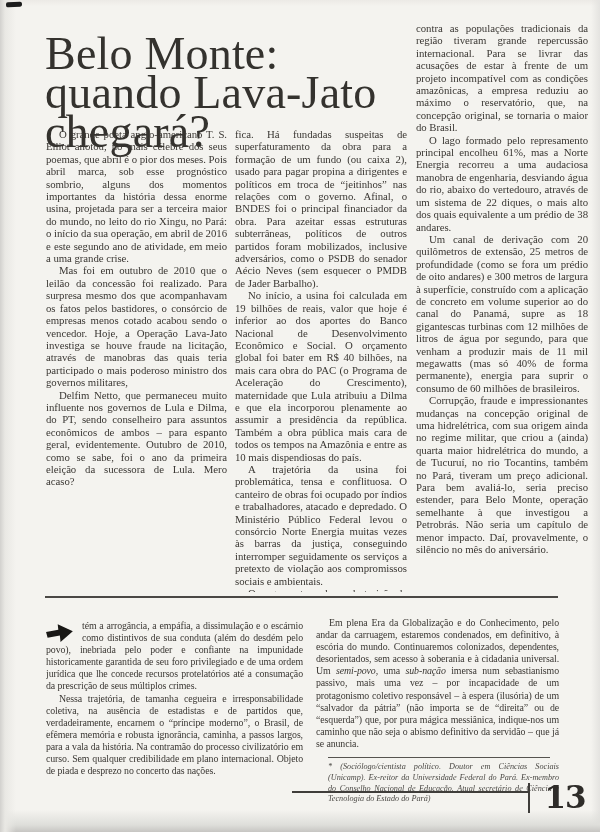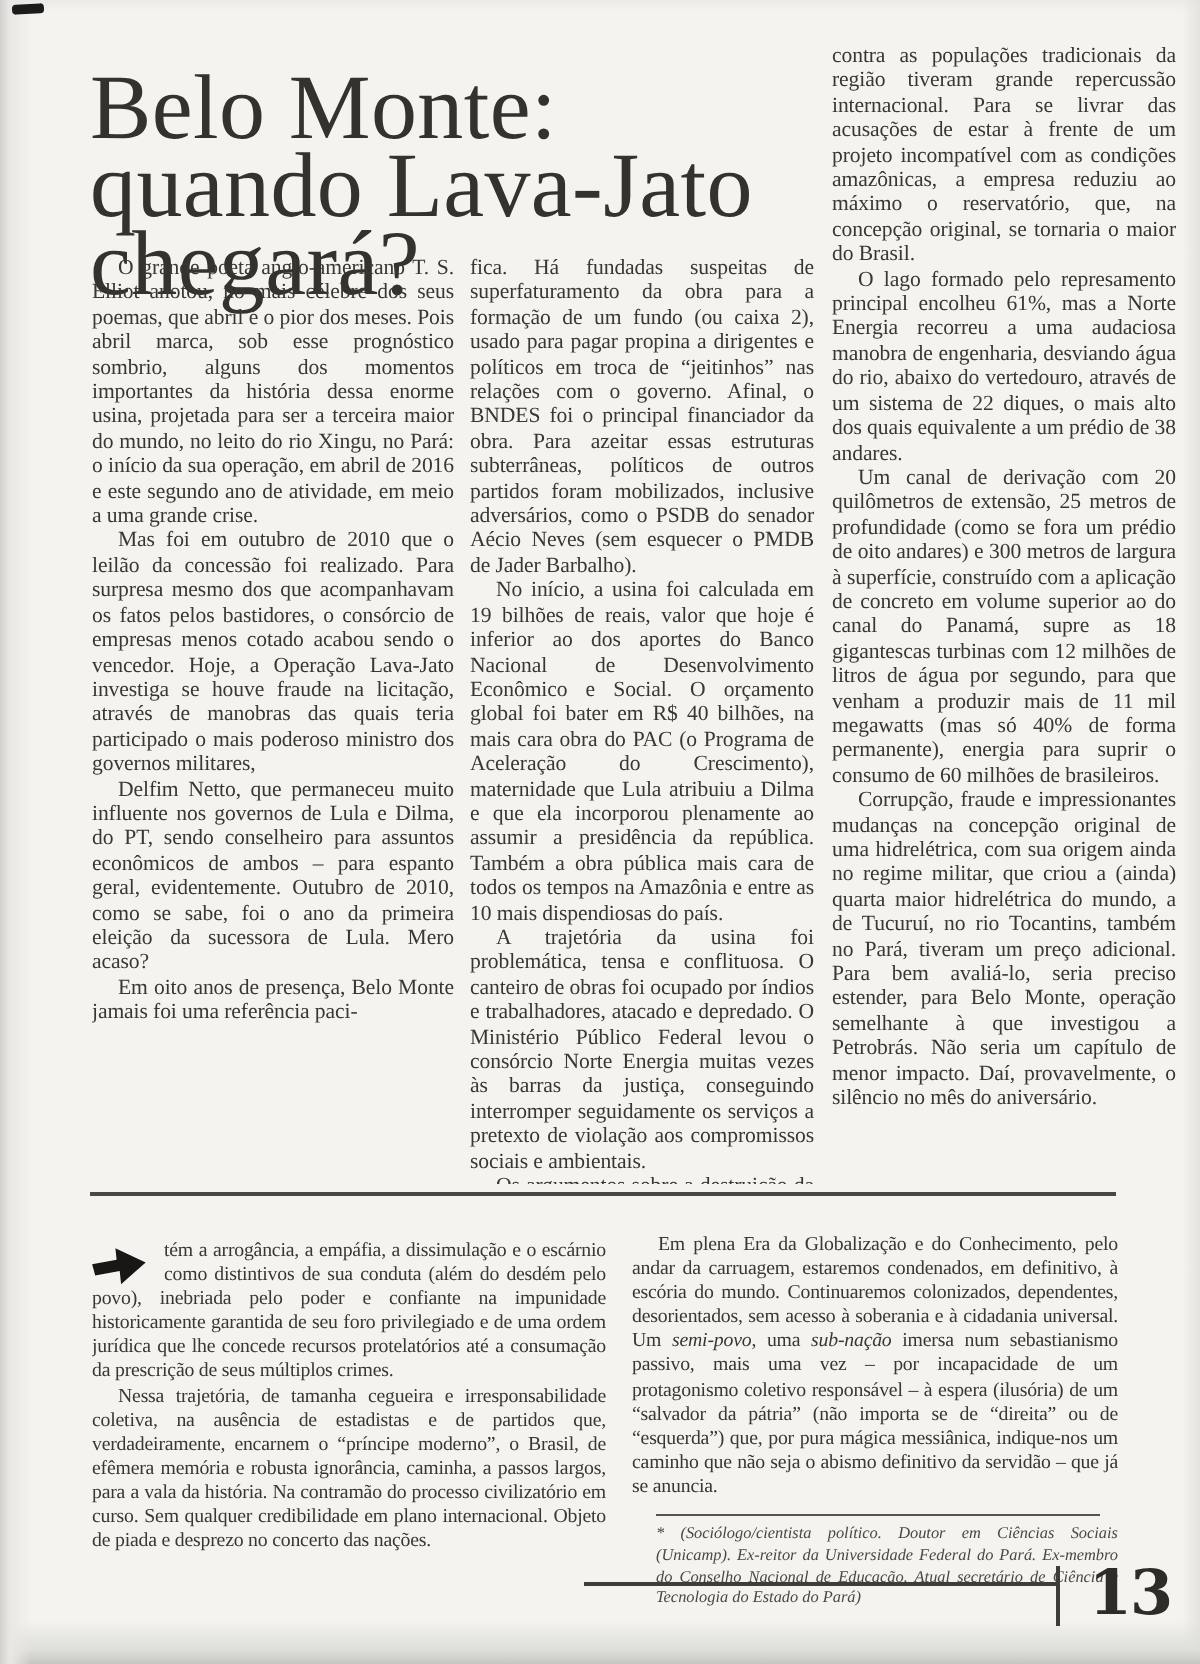--- a/index.html
+++ b/index.html
@@ -87,7 +87,6 @@
     <p class="ind">O grande poeta anglo-americano T. S. Elliot anotou, no mais célebre dos seus poemas, que abril é o pior dos meses. Pois abril marca, sob esse prognóstico sombrio, alguns dos momentos importantes da história dessa enorme usina, projetada para ser a terceira maior do mundo, no leito do rio Xingu, no Pará: o início da sua operação, em abril de 2016 e este segundo ano de atividade, em meio a uma grande crise.</p>
     <p class="ind">Mas foi em outubro de 2010 que o leilão da concessão foi realizado. Para surpresa mesmo dos que acompanhavam os fatos pelos bastidores, o consórcio de empresas menos cotado acabou sendo o vencedor. Hoje, a Operação Lava-Jato investiga se houve fraude na licitação, através de manobras das quais teria participado o mais poderoso ministro dos governos militares,</p>
     <p class="ind">Delfim Netto, que permaneceu muito influente nos governos de Lula e Dilma, do PT, sendo conselheiro para assuntos econômicos de ambos – para espanto geral, evidentemente. Outubro de 2010, como se sabe, foi o ano da primeira eleição da sucessora de Lula. Mero acaso?</p>
-    <p class="ind">Em oito anos de presença, Belo Monte jamais foi uma referência paci-</p>
   </div>
 
   <div class="col col2">

